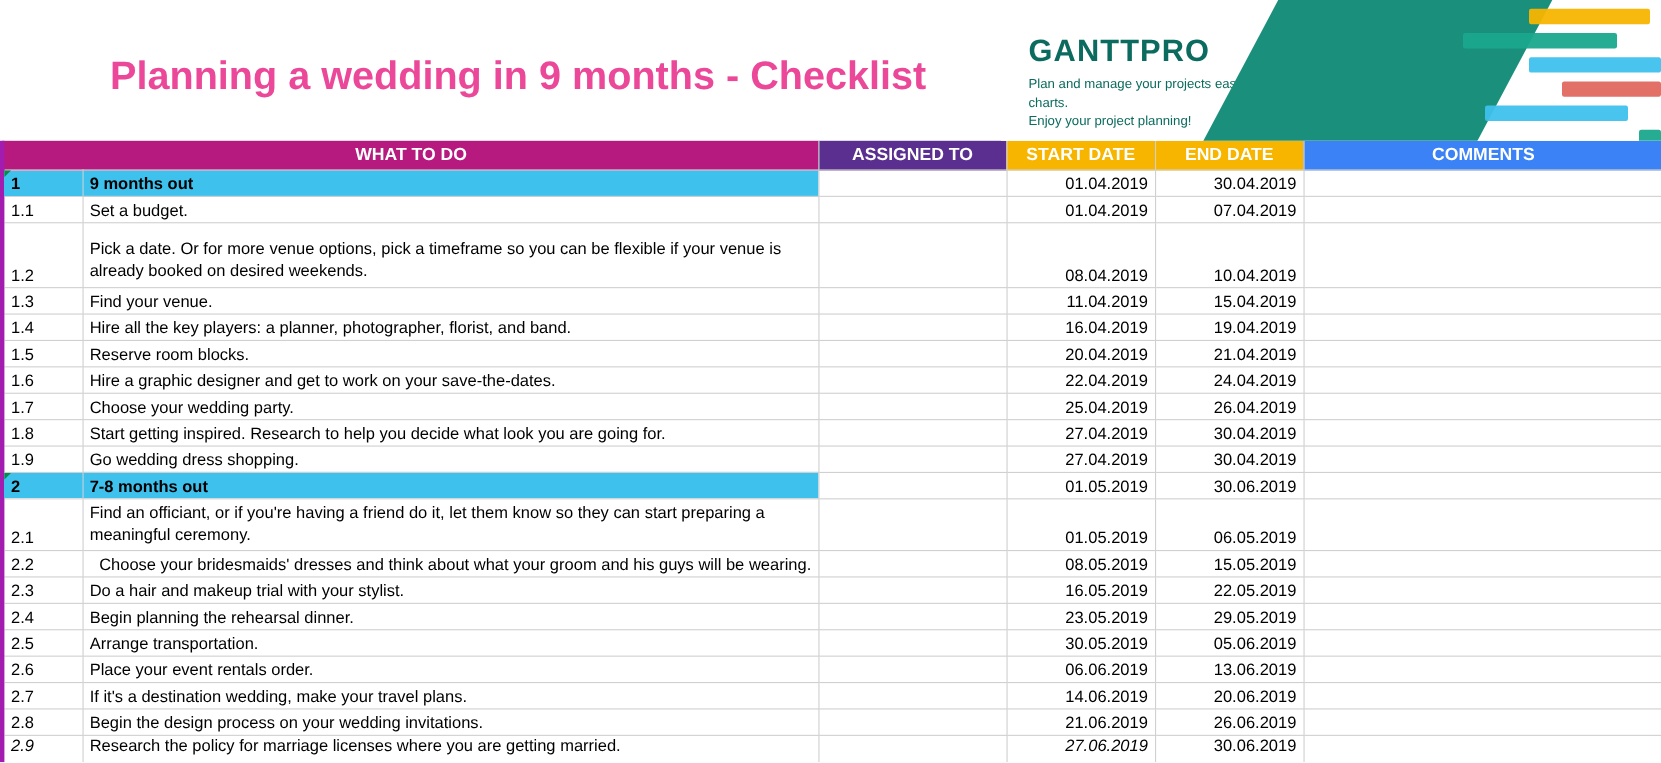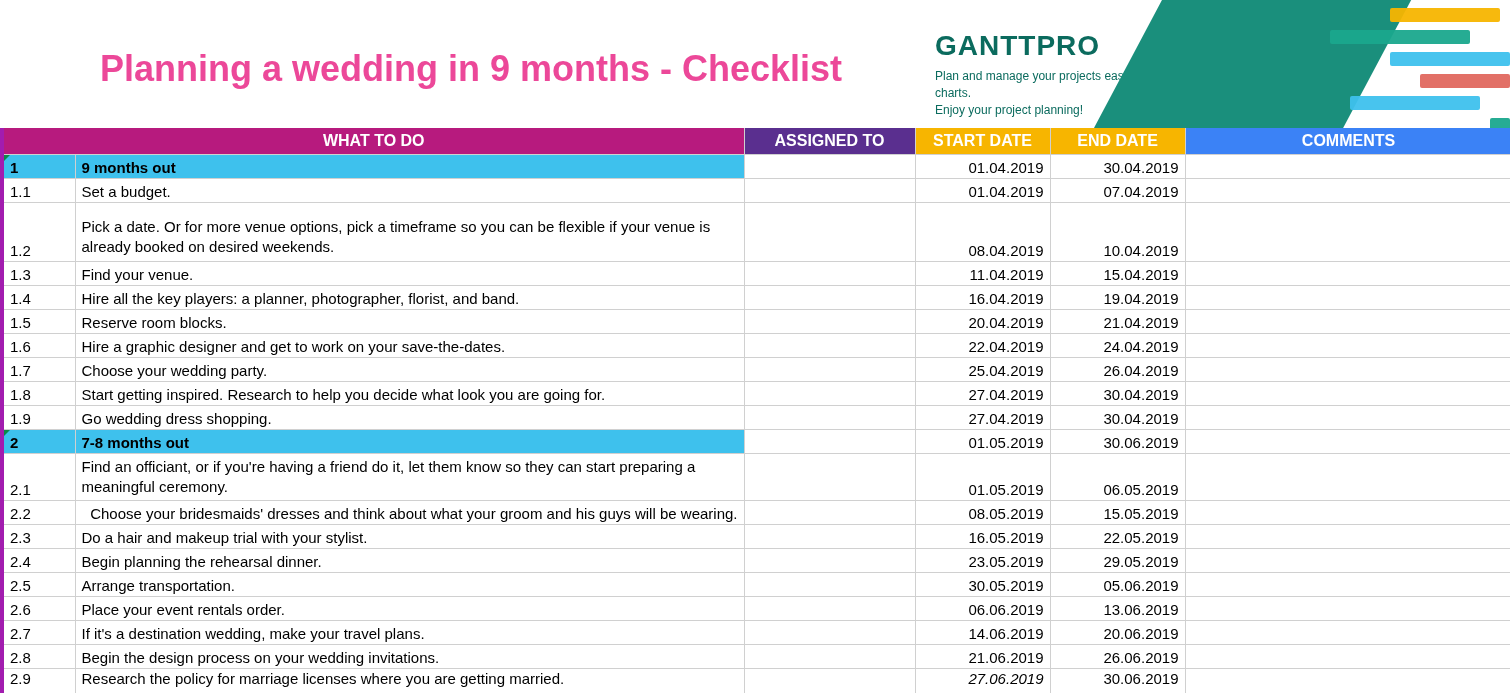--- a/index.html
+++ b/index.html
@@ -229,7 +229,7 @@
         <td></td>
       </tr>
       <tr style="height: 18px; overflow: hidden;">
-        <td class="num" style="border-bottom: none; vertical-align: top; padding-top: 1px;">2.9</td>
+        <td class="num" style="border-bottom: none; vertical-align: top; padding-top: 1px; font-style: italic;">2.9</td>
         <td class="what" style="border-bottom: none; vertical-align: top; padding-top: 1px;">Research the policy for marriage licenses where you are getting married.</td>
         <td style="border-bottom: none; vertical-align: top; padding-top: 1px;"></td>
         <td class="start" style="border-bottom: none; vertical-align: top; padding-top: 1px; font-style: italic;">27.06.2019</td>

